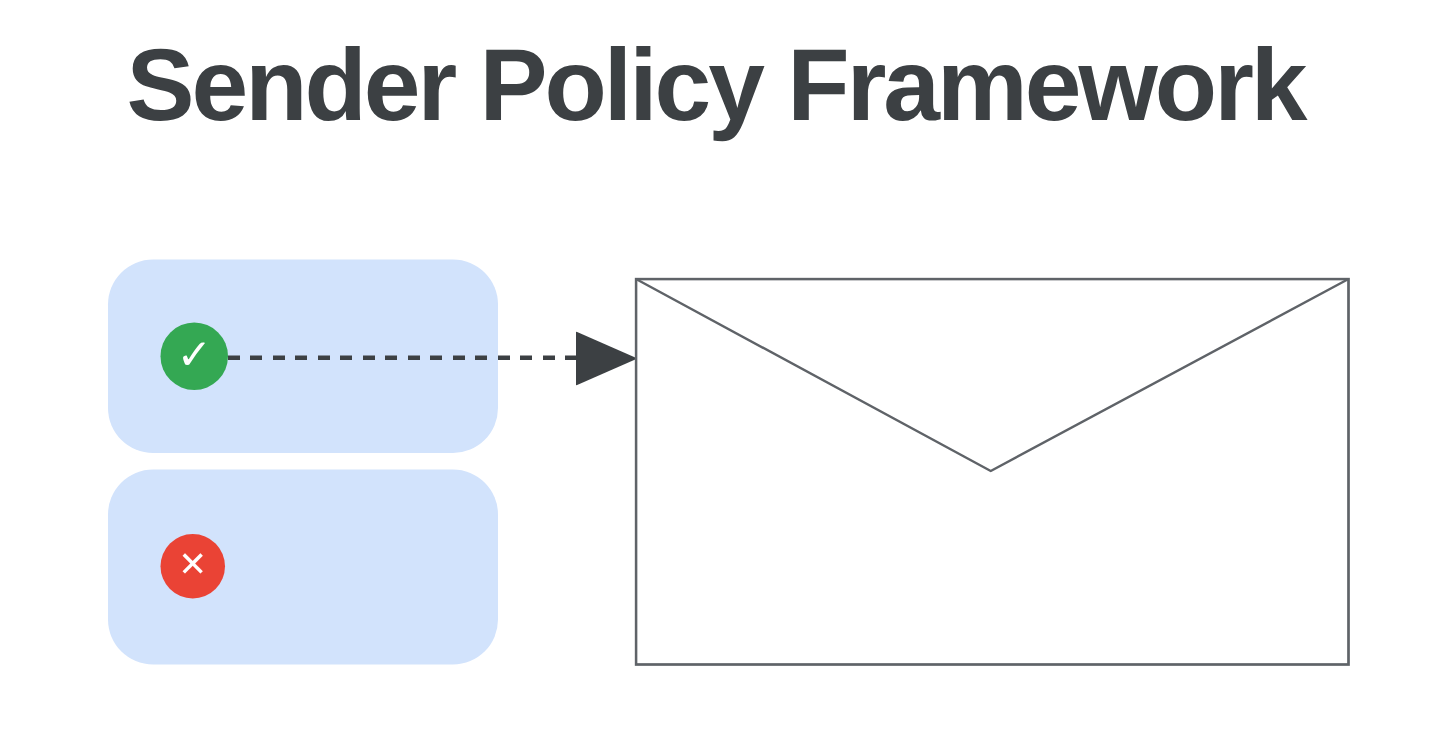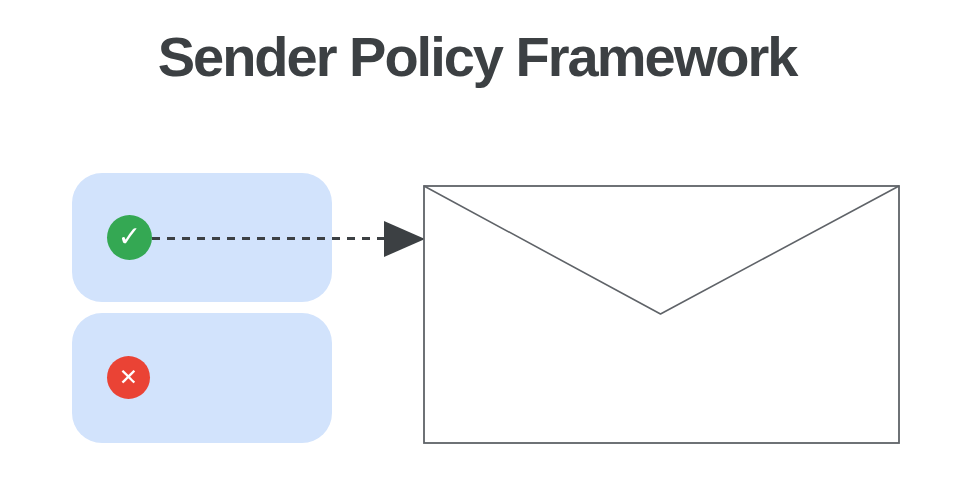--- a/index.html
+++ b/index.html
@@ -31,7 +31,7 @@
     width: 100%;
     margin: 0;
     text-align: center;
-    font-size: 56px;
+    font-size: 68px;
     line-height: 68px;
     font-weight: bold;
     letter-spacing: -2px;

